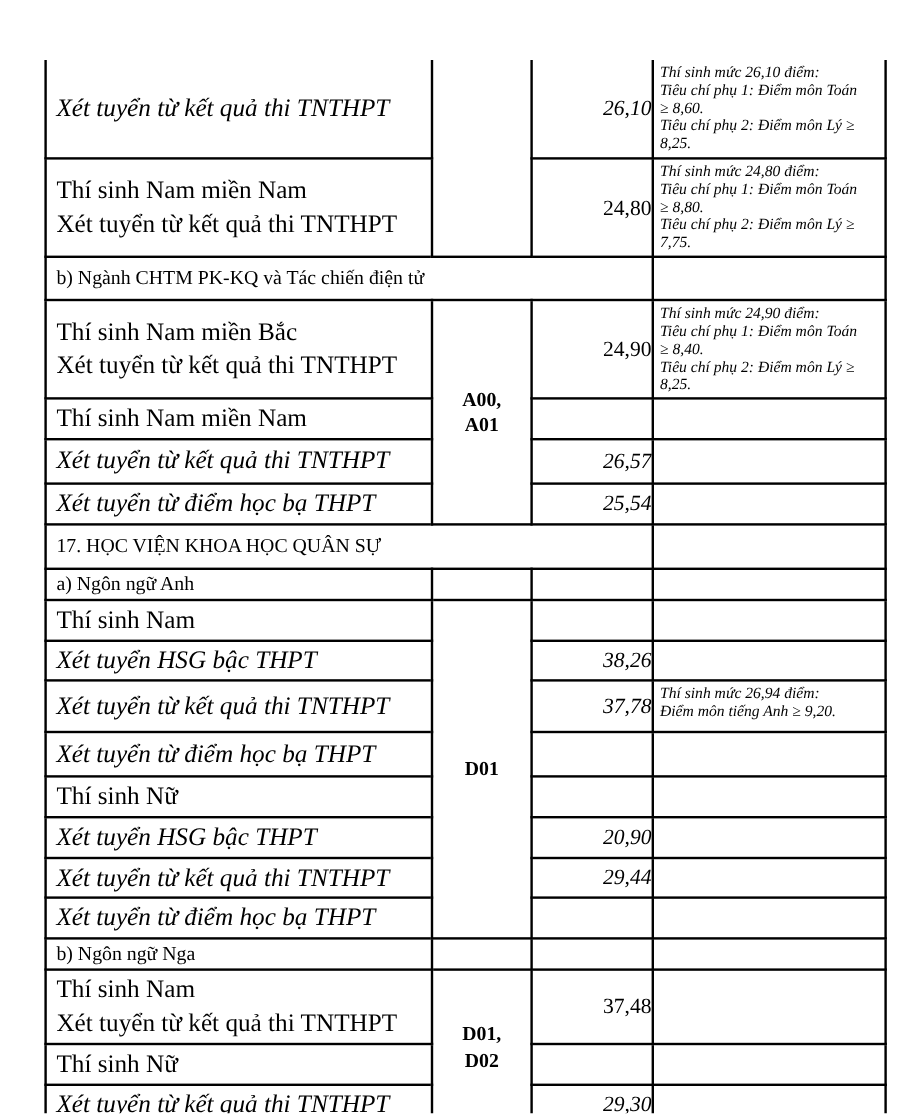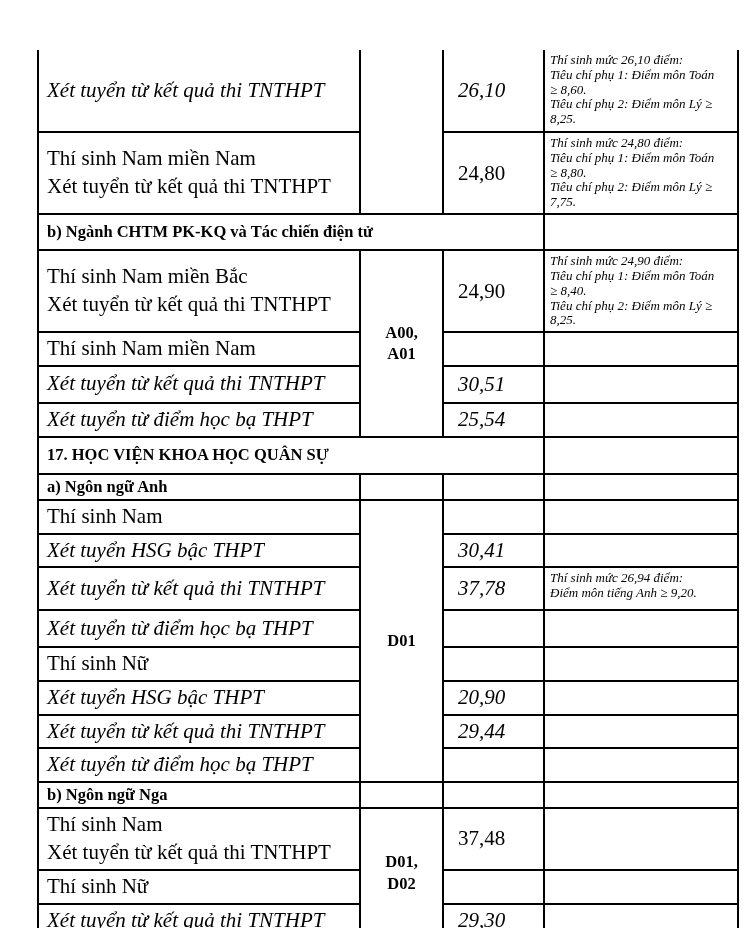--- a/index.html
+++ b/index.html
@@ -49,10 +49,10 @@
     padding: 2px 2px;
   }
   td.score {
-    font-size: 21px;
-    text-align: left;
-    vertical-align: middle;
-    padding: 2px 14px;
+    font-size: 18px;
+    text-align: right;
+    vertical-align: middle;
+    padding: 2px 0;
   }
   td.note {
     font-size: 13px;

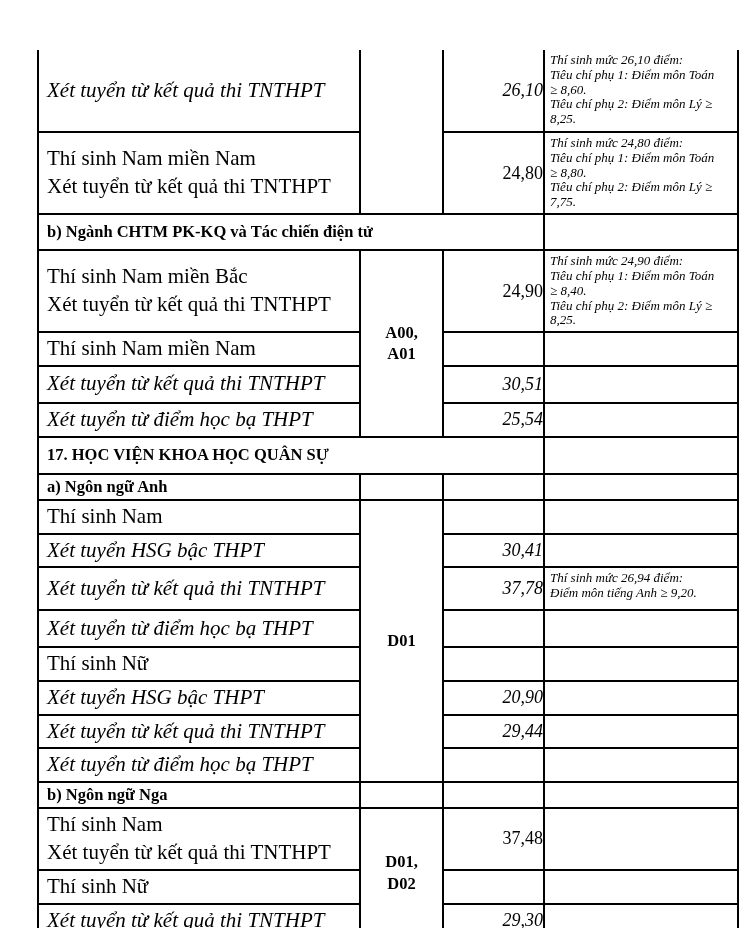--- a/index.html
+++ b/index.html
@@ -36,7 +36,7 @@
   }
   td.heading {
     font-size: 16.5px;
-    font-weight: bold;
+    font-weight: normal;
     vertical-align: middle;
   }
   td.code {

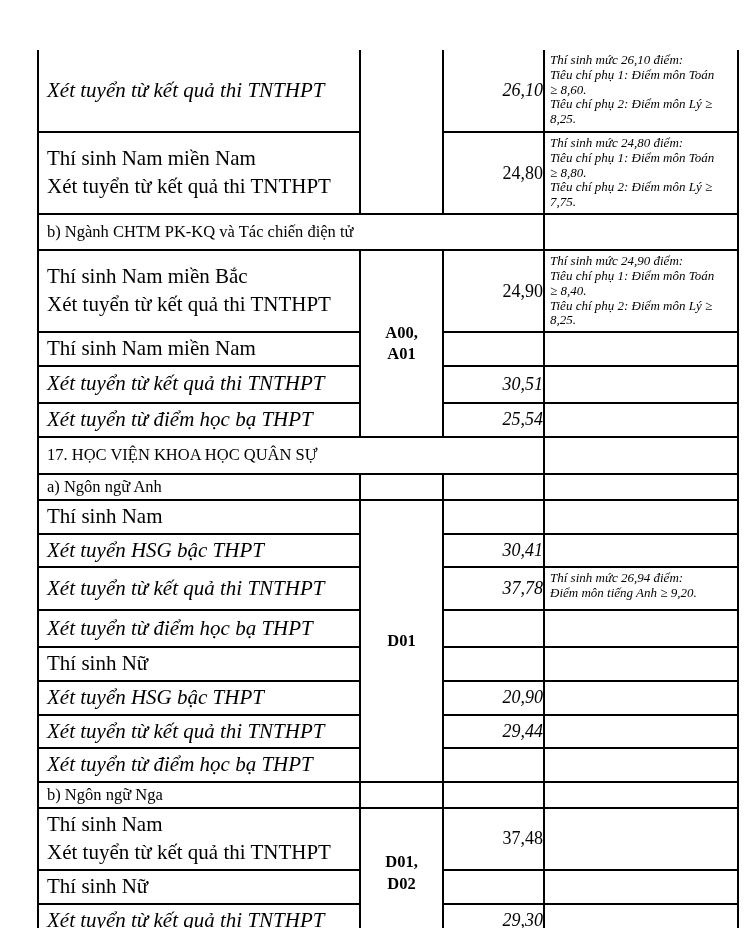--- a/index.html
+++ b/index.html
@@ -121,7 +121,7 @@
       </tr>
       <tr style="height:37px">
         <td class="label italic">Xét tuyển từ kết quả thi TNTHPT</td>
-        <td class="score italic">30,51</td>
+        <td class="score italic">26,57</td>
         <td class="note"></td>
       </tr>
       <tr style="height:33px">

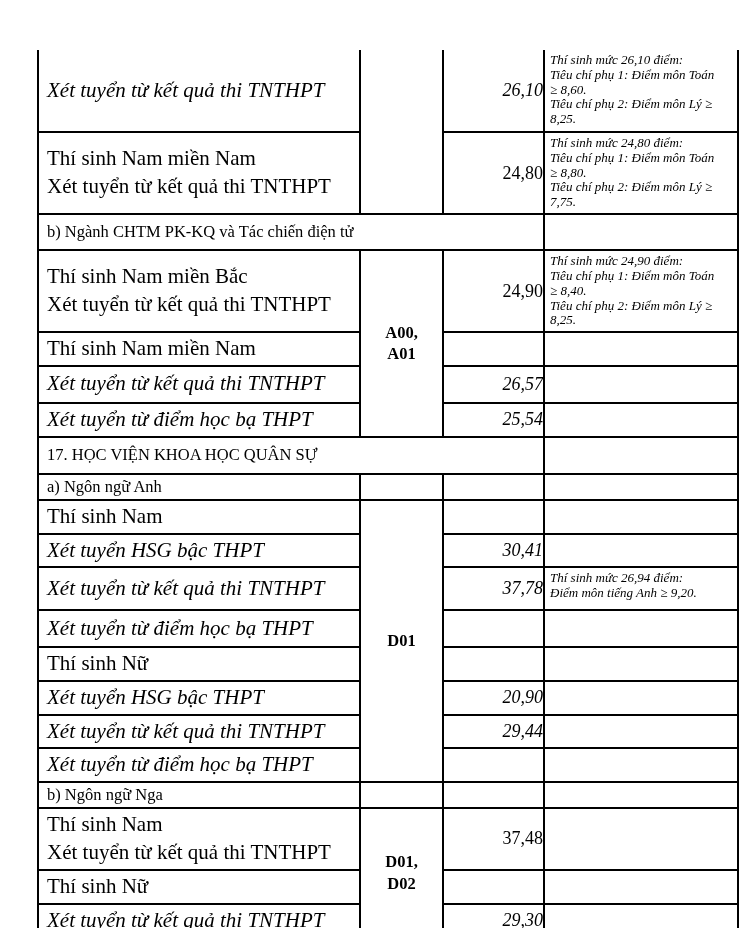--- a/index.html
+++ b/index.html
@@ -149,7 +149,7 @@
       </tr>
       <tr style="height:30px">
         <td class="label italic">Xét tuyển HSG bậc THPT</td>
-        <td class="score italic">30,41</td>
+        <td class="score italic">38,26</td>
         <td class="note"></td>
       </tr>
       <tr style="height:43px">

